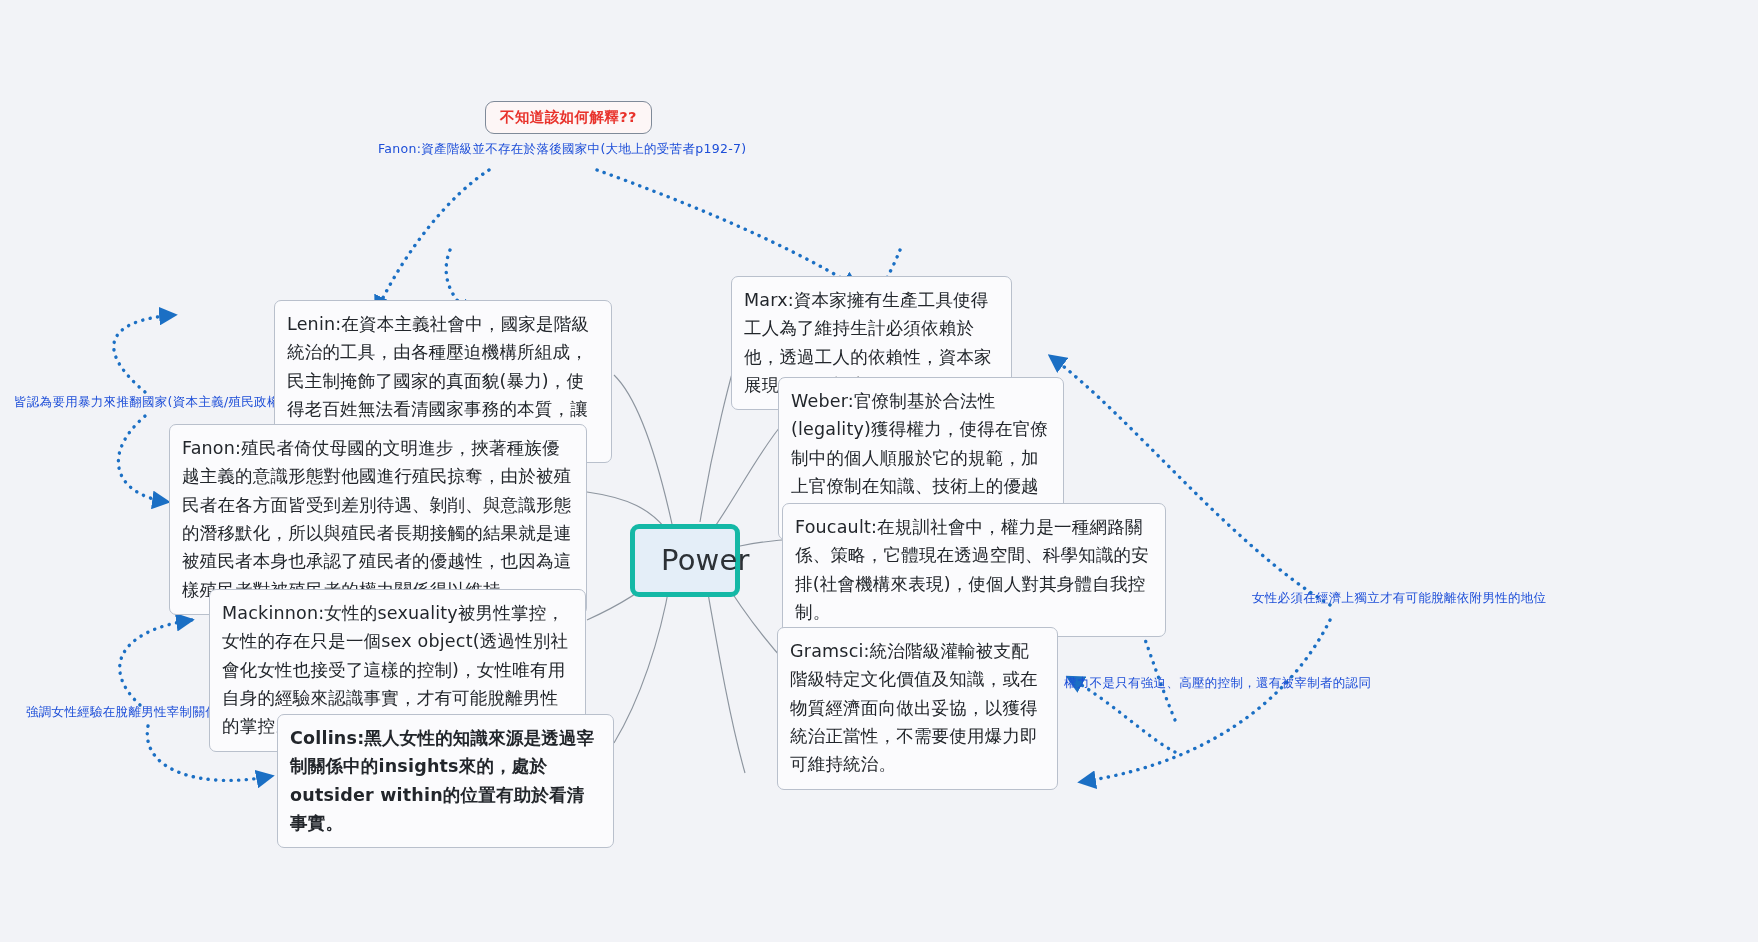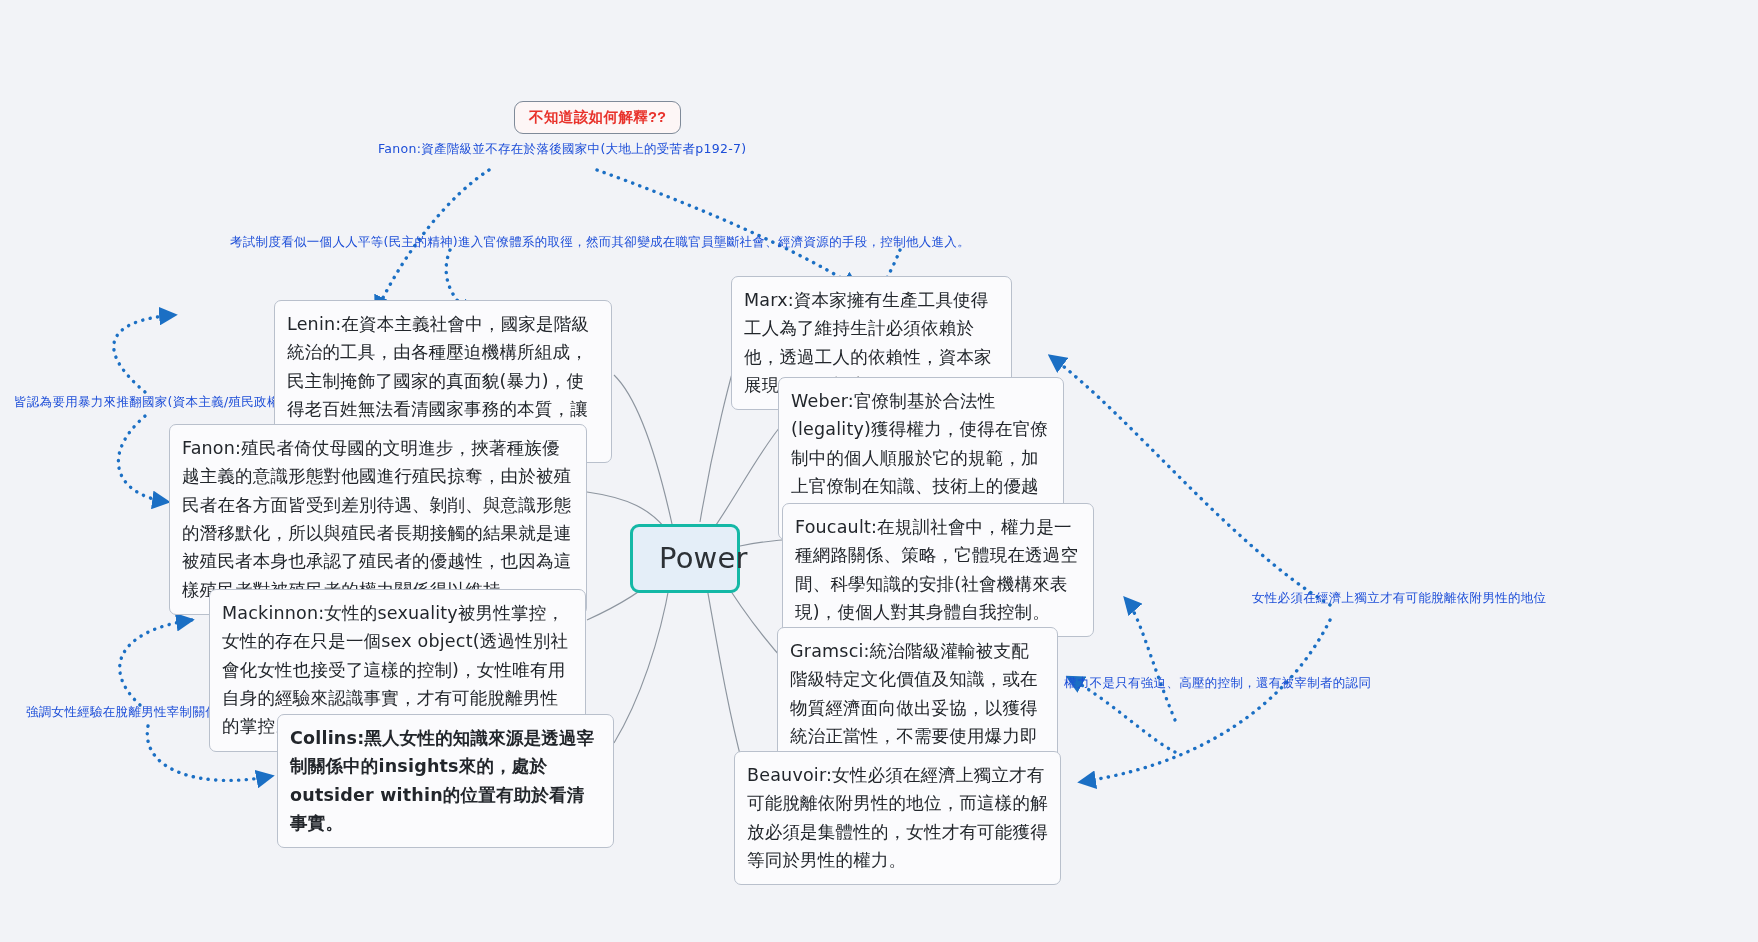--- a/index.html
+++ b/index.html
@@ -110,7 +110,7 @@
     </g>
   </svg>
 
-  <div class="callout" style="left:514px; top:101px;font-family:Liberation Mono, monospace;">不知道該如何解釋??</div>
+  <div class="callout" style="left:485px; top:101px;">不知道該如何解釋??</div>
 
   <div class="annot" style="left:378px; top:141px;">Fanon:資產階級並不存在於落後國家中(大地上的受苦者p192-7)</div>
 

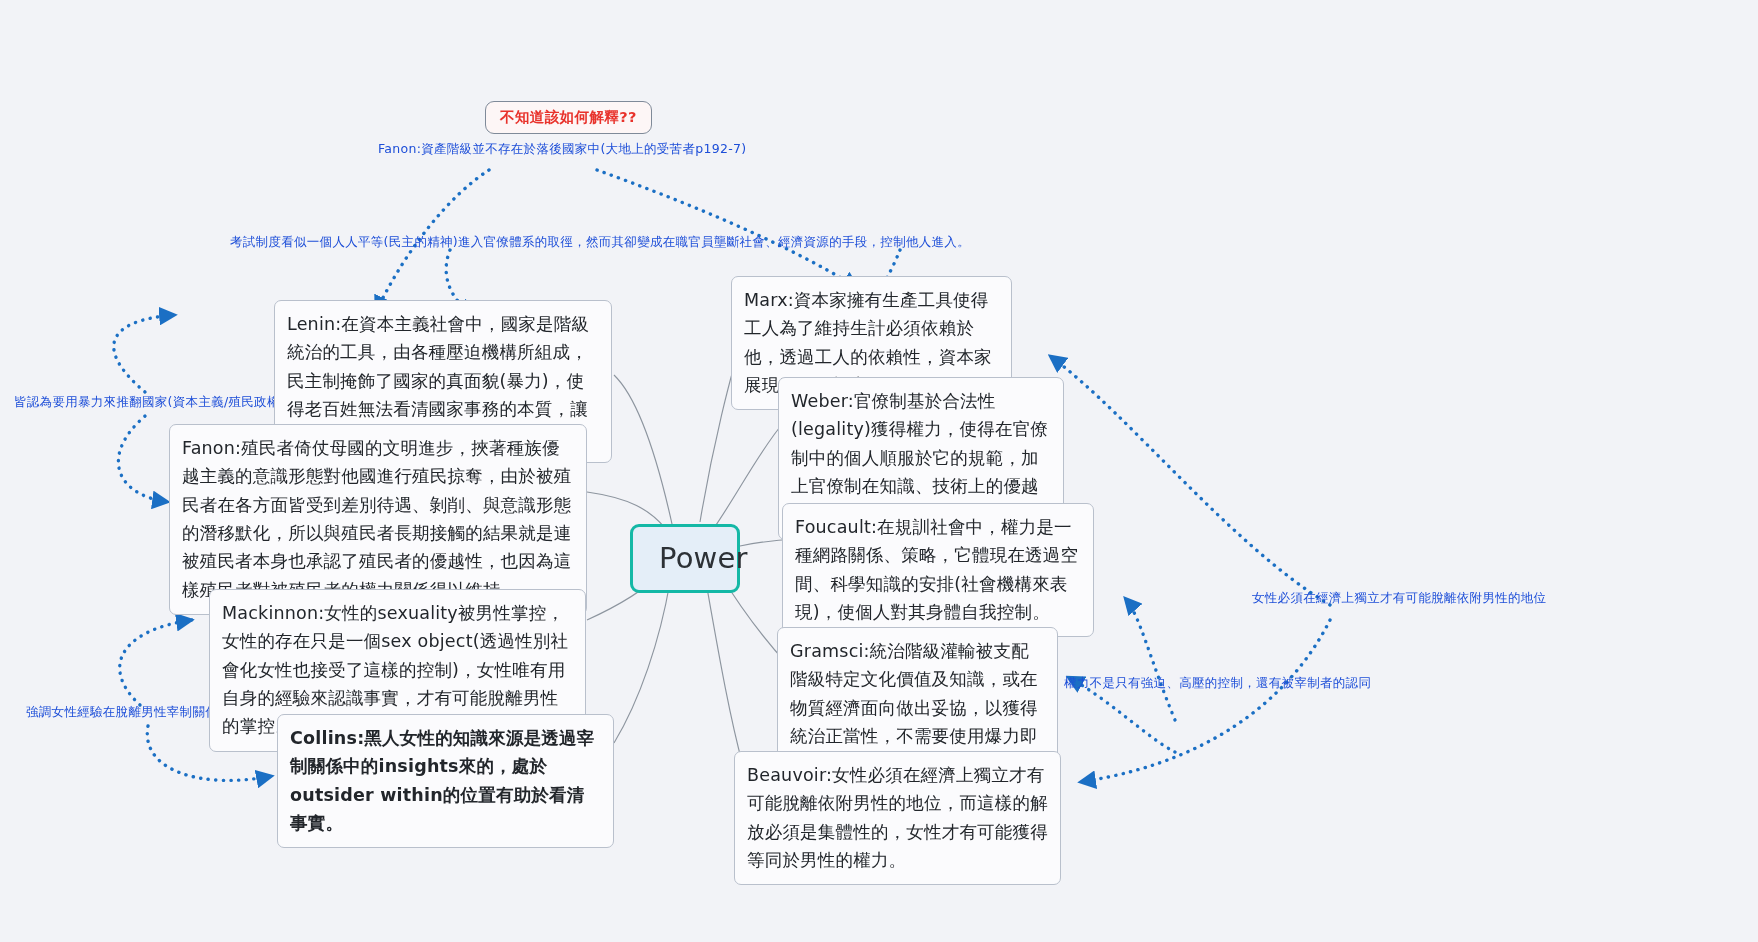--- a/index.html
+++ b/index.html
@@ -114,7 +114,6 @@
 
   <div class="annot" style="left:378px; top:141px;">Fanon:資產階級並不存在於落後國家中(大地上的受苦者p192-7)</div>
 
-  <div class="annot" style="left:230px; top:234px;">考試制度看似一個人人平等(民主的精神)進入官僚體系的取徑，然而其卻變成在職官員壟斷社會、經濟資源的手段，控制他人進入。</div>
 
   <div class="annot" style="left:14px; top:394px;">皆認為要用暴力來推翻國家(資本主義/殖民政權)</div>
 

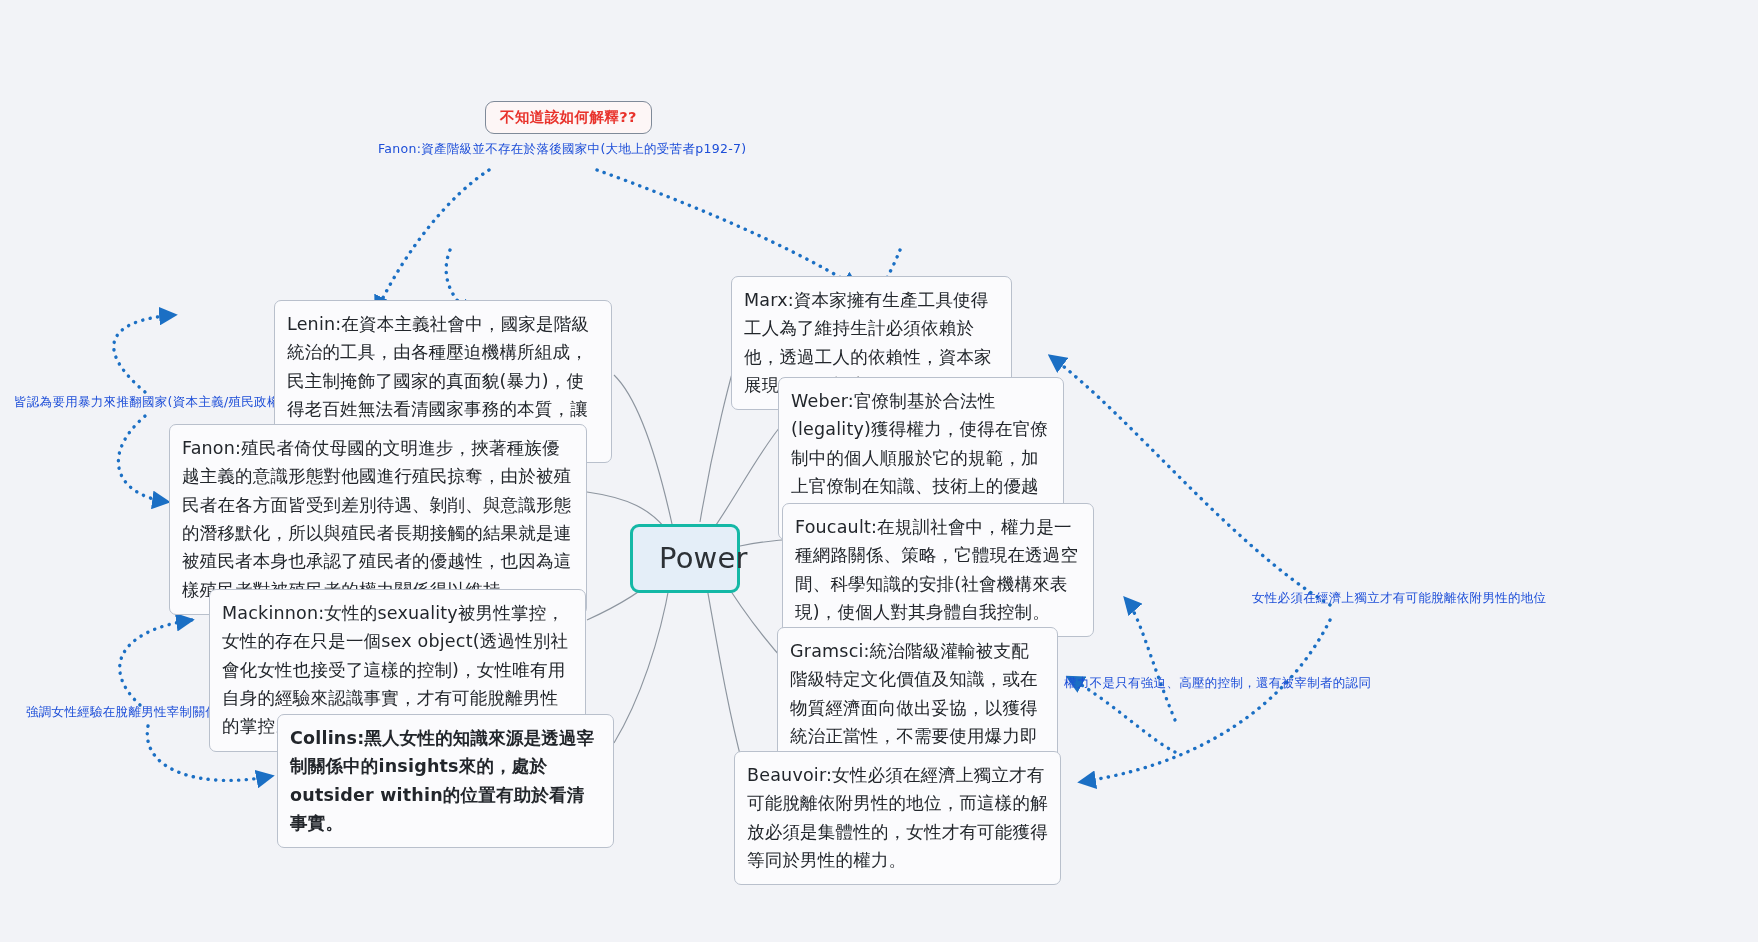--- a/index.html
+++ b/index.html
@@ -137,7 +137,7 @@
 
   <div class="node" style="left:778px; top:377px; width:286px;">Weber:官僚制基於合法性(legality)獲得權力，使得在官僚制中的個人順服於它的規範，加上官僚制在知識、技術上的優越性，使得其權力無法被動搖。</div>
 
-  <div class="node" style="left:782px; top:503px; width:312px;">Foucault:在規訓社會中，權力是一種網路關係、策略，它體現在透過空間、科學知識的安排(社會機構來表現)，使個人對其身體自我控制。</div>
+  <div class="node" style="left:782px; top:503px; width:384px;">Foucault:在規訓社會中，權力是一種網路關係、策略，它體現在透過空間、科學知識的安排(社會機構來表現)，使個人對其身體自我控制。</div>
 
   <div class="node" style="left:777px; top:627px; width:281px;">Gramsci:統治階級灌輸被支配階級特定文化價值及知識，或在物質經濟面向做出妥協，以獲得統治正當性，不需要使用爆力即可維持統治。</div>
 

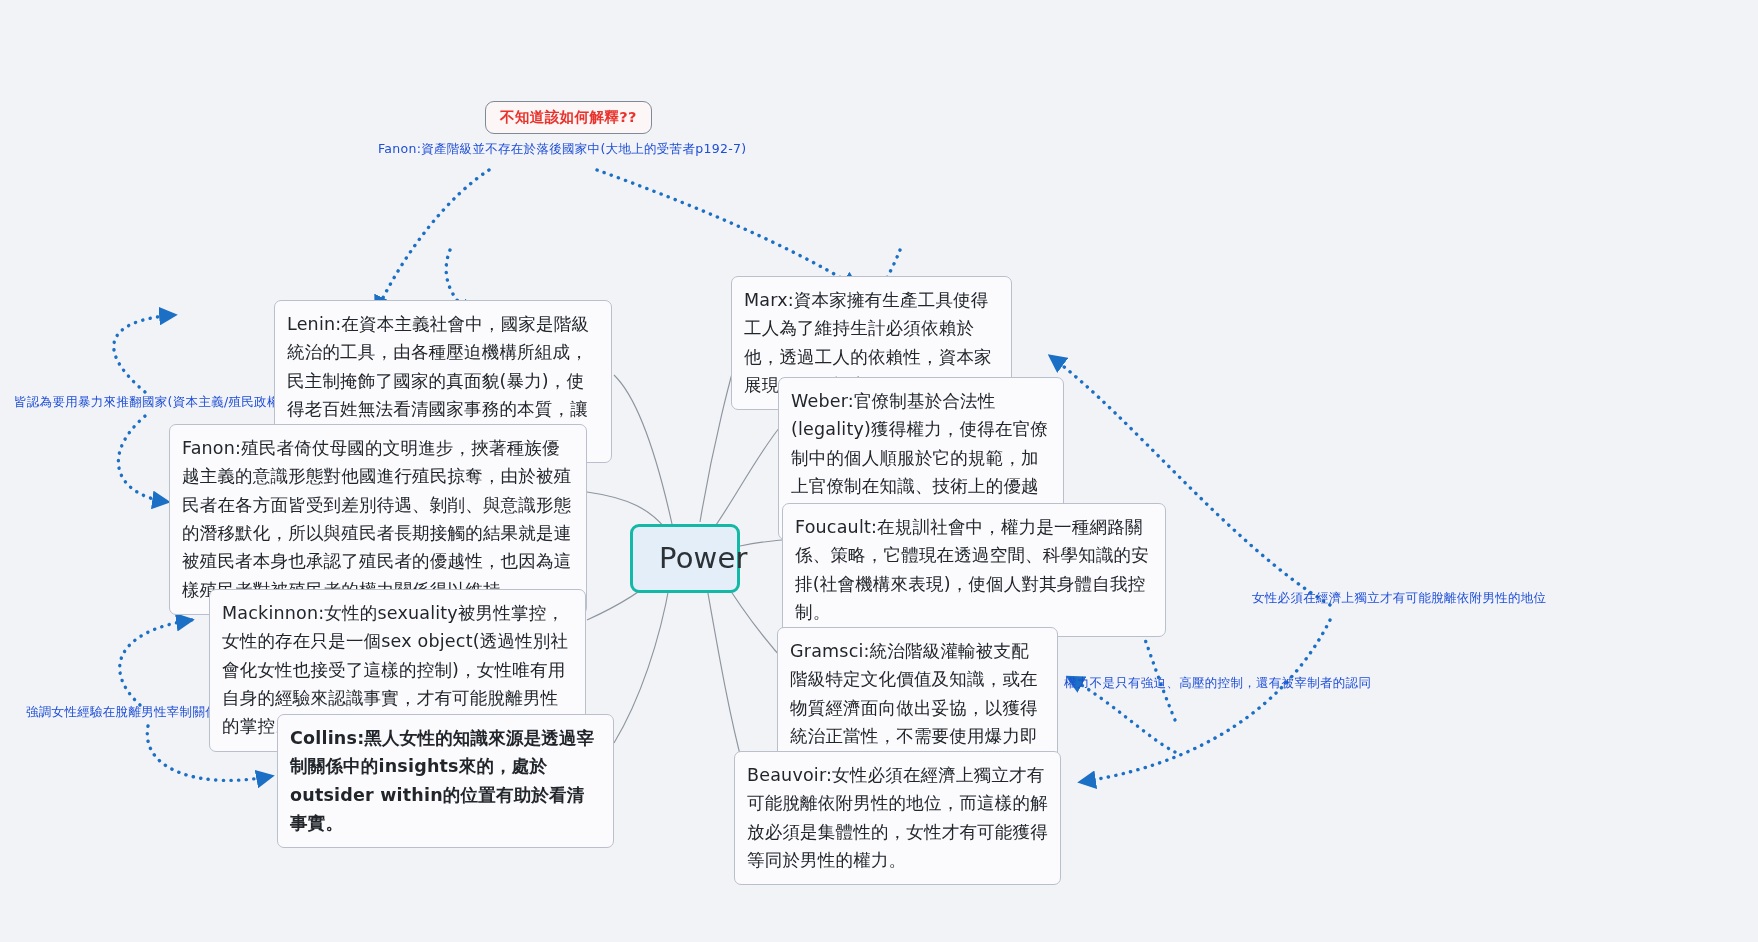--- a/index.html
+++ b/index.html
@@ -36,7 +36,7 @@
   }
   .node.center {
     background: #e4eef8;
-    border: 3px solid #14b8a6;
+    border: 5px solid #14b8a6;
     border-radius: 9px;
     font-size: 29px;
     color: #2c3136;

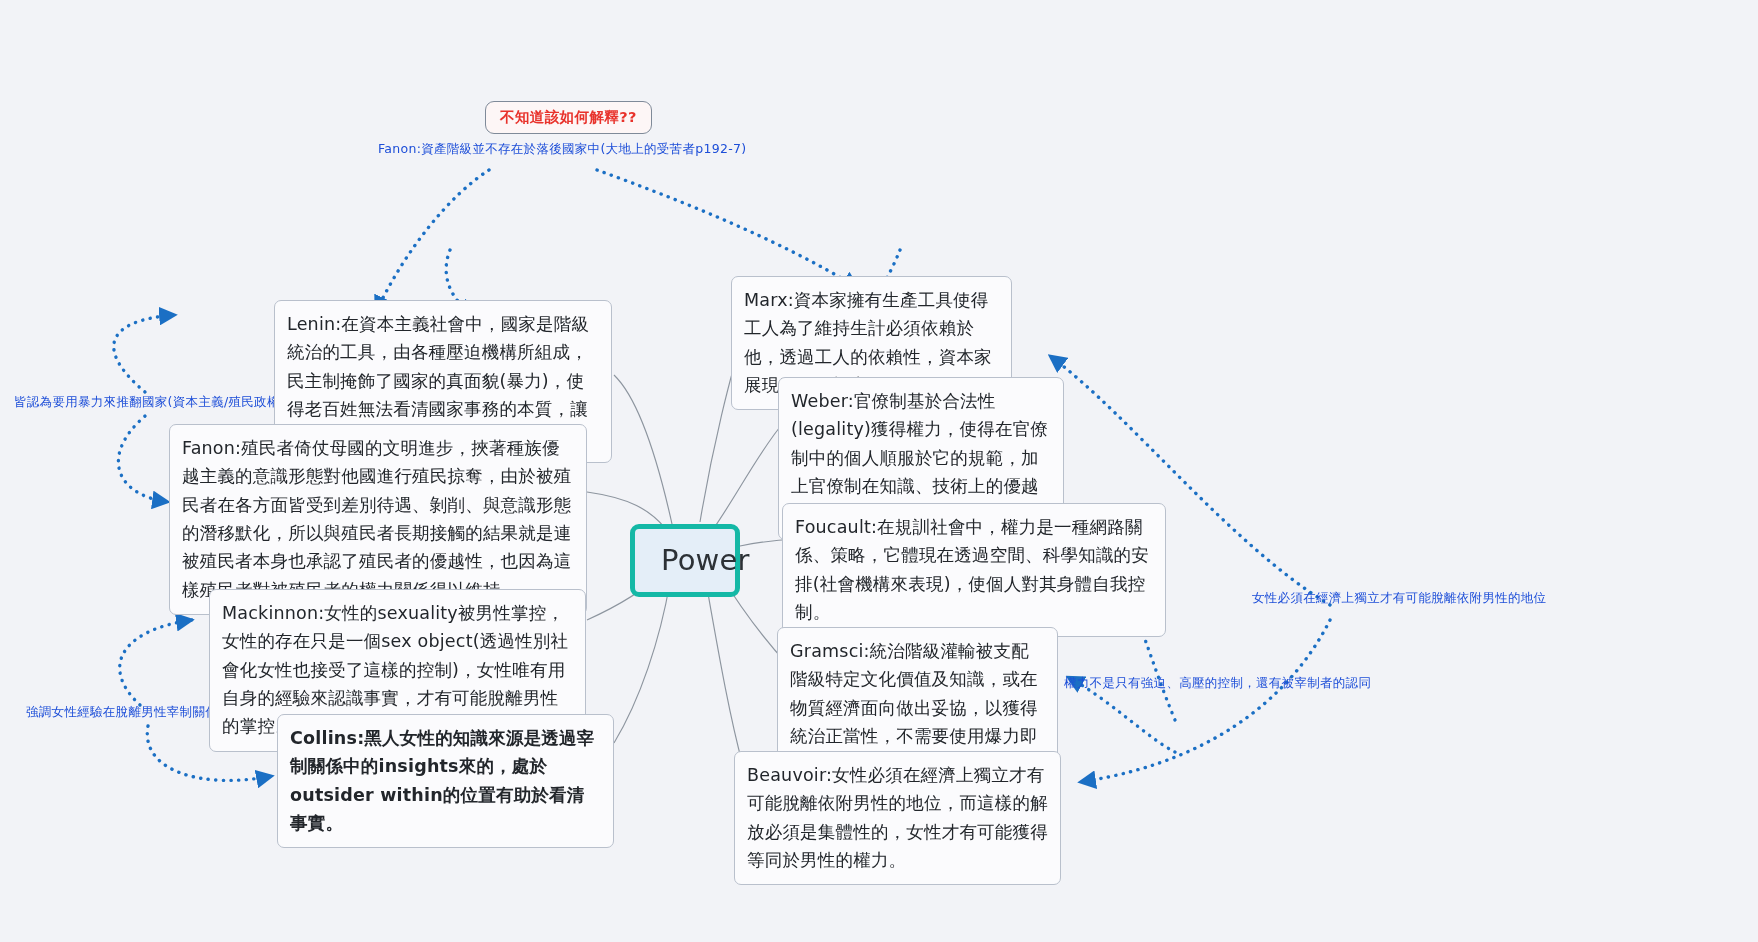--- a/index.html
+++ b/index.html
@@ -141,7 +141,6 @@
 
   <div class="node" style="left:777px; top:627px; width:281px;">Gramsci:統治階級灌輸被支配階級特定文化價值及知識，或在物質經濟面向做出妥協，以獲得統治正當性，不需要使用爆力即可維持統治。</div>
 
-  <div class="node" style="left:734px; top:751px; width:327px;">Beauvoir:女性必須在經濟上獨立才有可能脫離依附男性的地位，而這樣的解放必須是集體性的，女性才有可能獲得等同於男性的權力。</div>
 
 </div>
 

